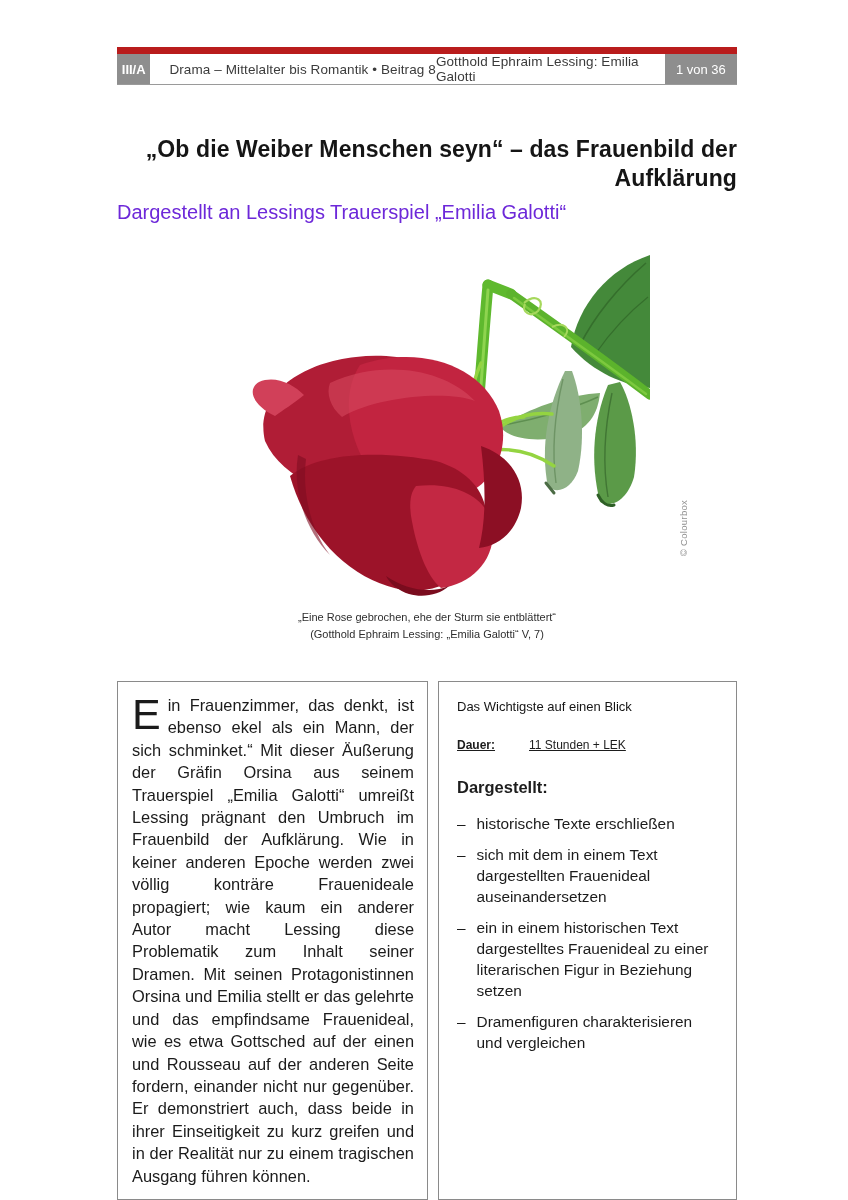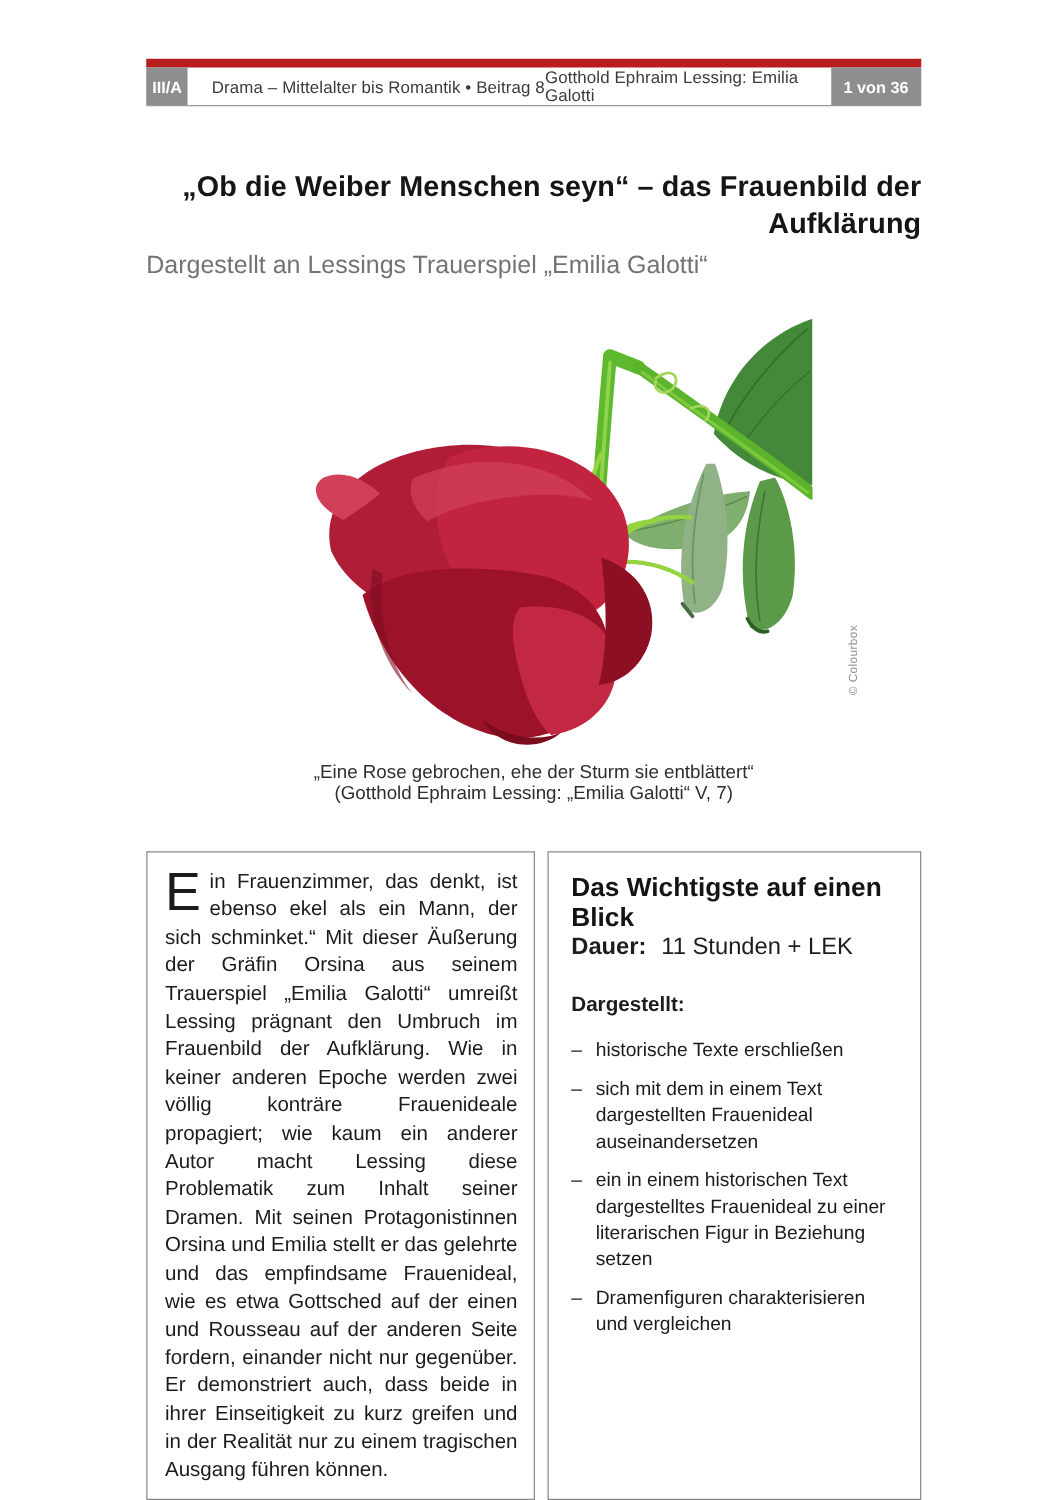--- a/index.html
+++ b/index.html
@@ -21,7 +21,7 @@
     font-size:13px;
   }
   .badge-left{width:36px;font-weight:bold;}
-  .badge-right{width:78px;font-weight:bold;}
+  .badge-right{width:78px;font-weight:normal;}
   .topbar-section{
     flex:0 0 auto;display:flex;align-items:center;padding-left:19px;
     font-size:13.5px;color:#3b3b3b;letter-spacing:.1px;

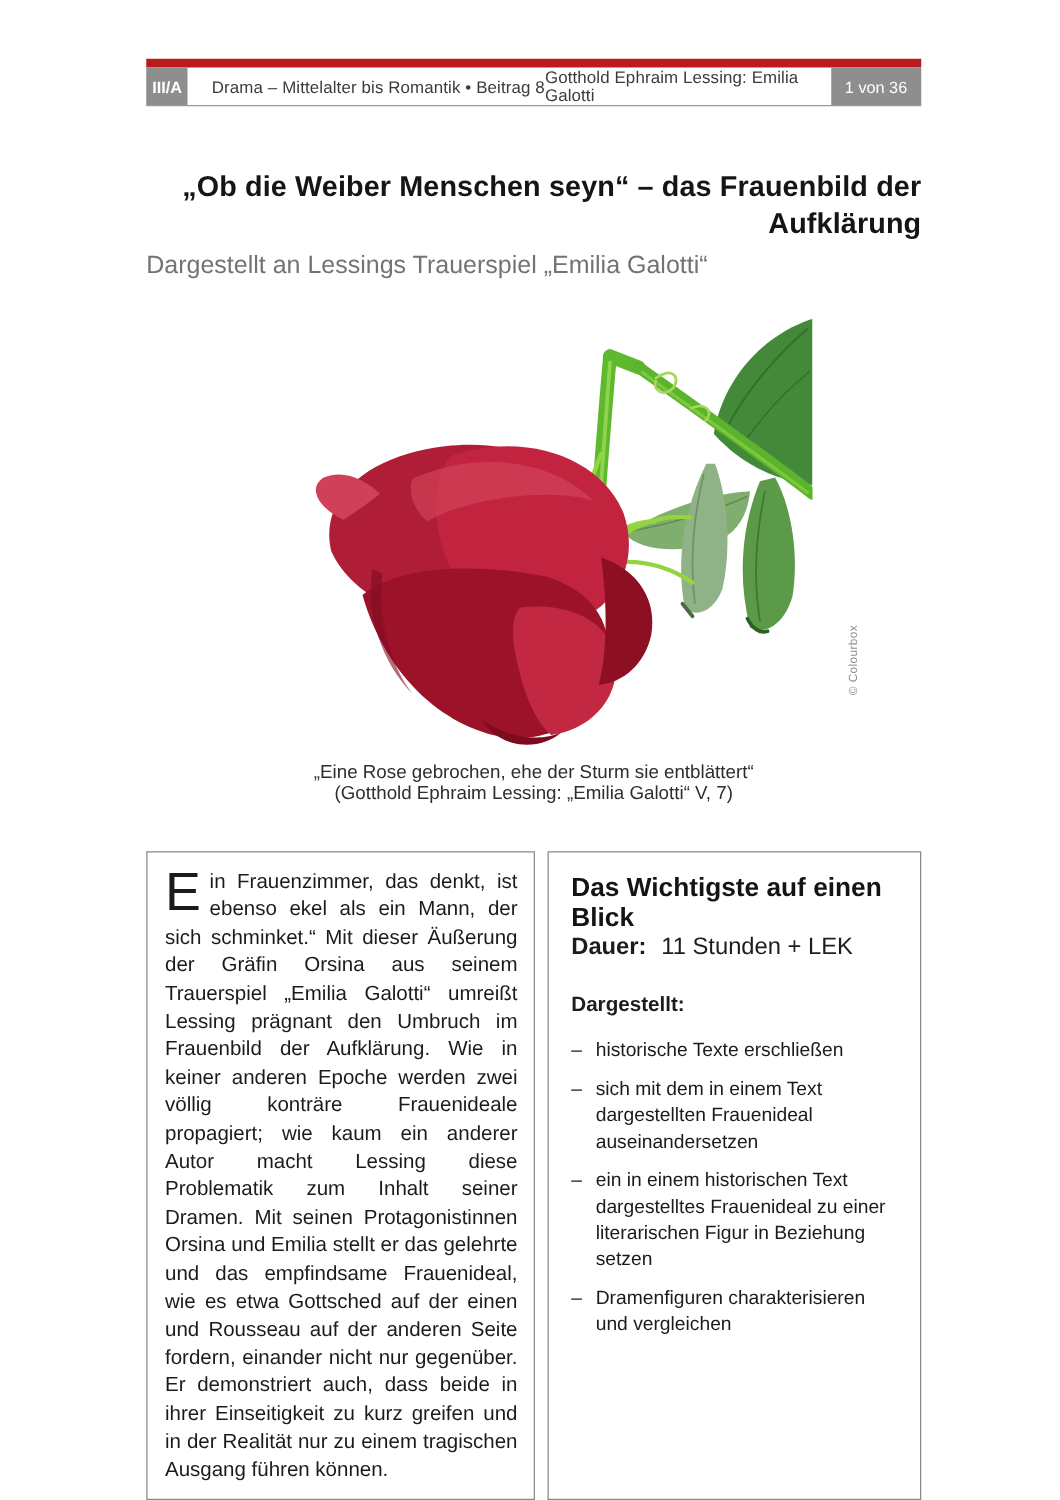--- a/index.html
+++ b/index.html
@@ -38,7 +38,7 @@
     letter-spacing:.1px;
     text-align:right;
   }
-  .subtitle{margin:7px 0 0 0;font-size:20px;line-height:25px;font-weight:normal;color:#737373;}
+  .subtitle{margin:7px 0 0 0;font-size:20px;line-height:25px;font-weight:normal;color:#6d28d9;}
   .author{margin:21px 0 0 0;font-size:15px;color:#222;}
 
   

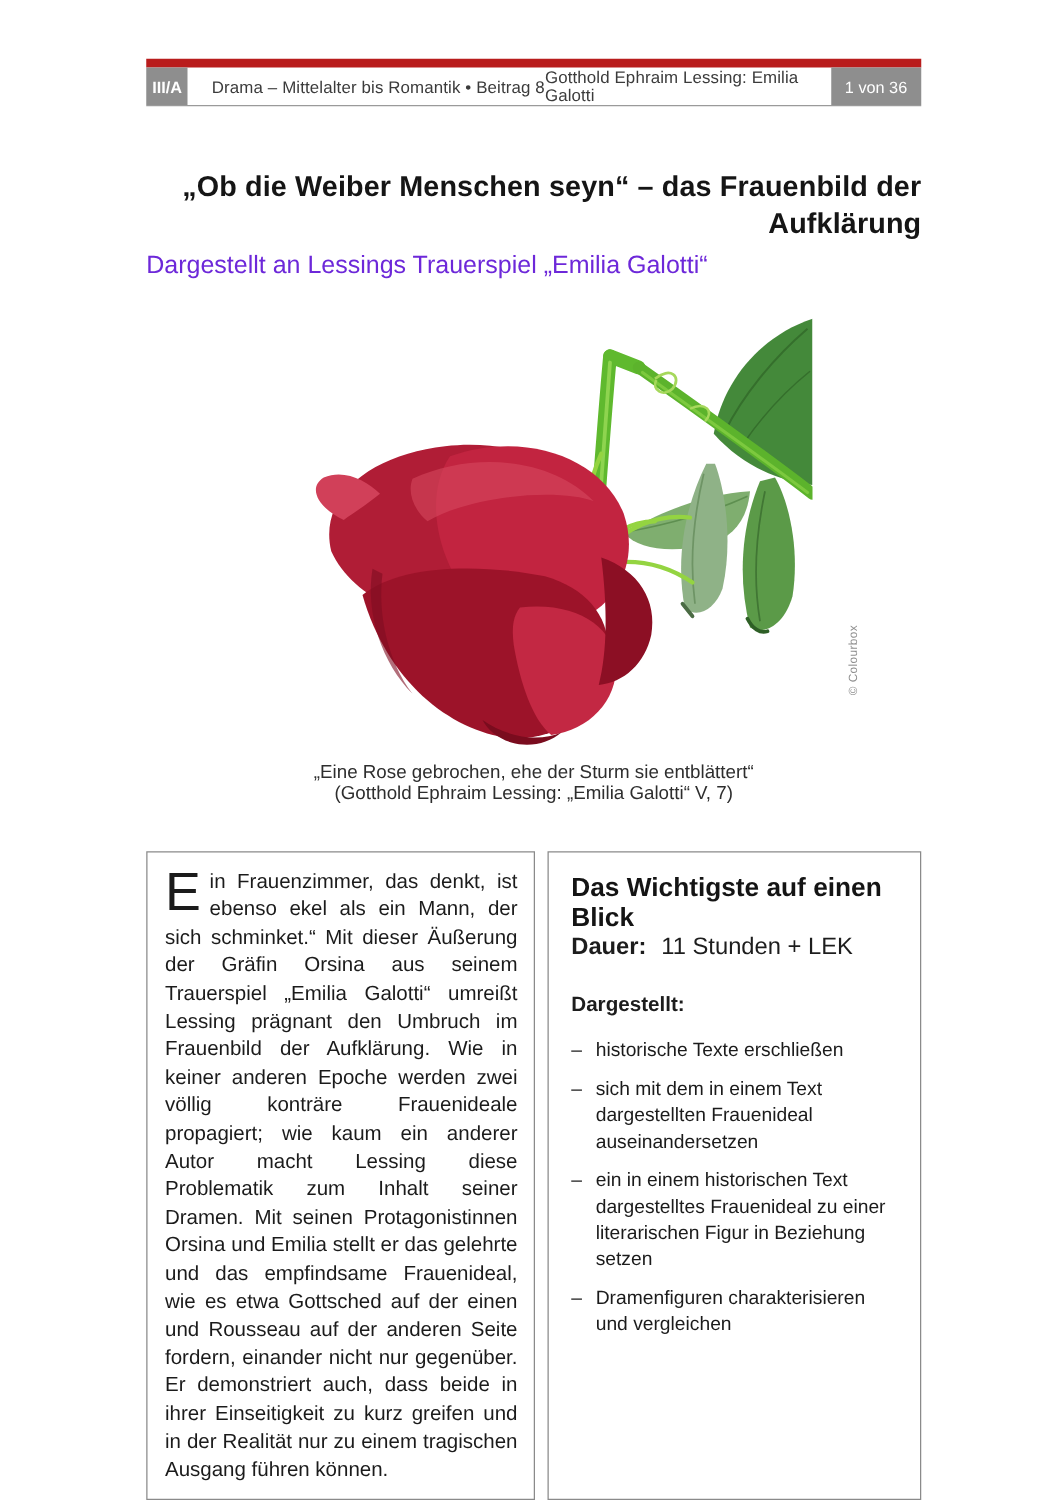--- a/index.html
+++ b/index.html
@@ -48,7 +48,7 @@
     position:absolute;left:566px;top:283px;transform:translate(-50%,-50%) rotate(-90deg);
     font-size:9.5px;color:#8f8f8f;white-space:nowrap;letter-spacing:.3px;
   }
-  .caption{margin-top:12px;text-align:center;font-size:15px;line-height:17px;color:#2e2e2e;}
+  .caption{margin-top:12px;text-align:center;font-size:11px;line-height:17px;color:#2e2e2e;}
 
   
   .columns{margin-top:38px;display:flex;gap:10px;align-items:stretch;}

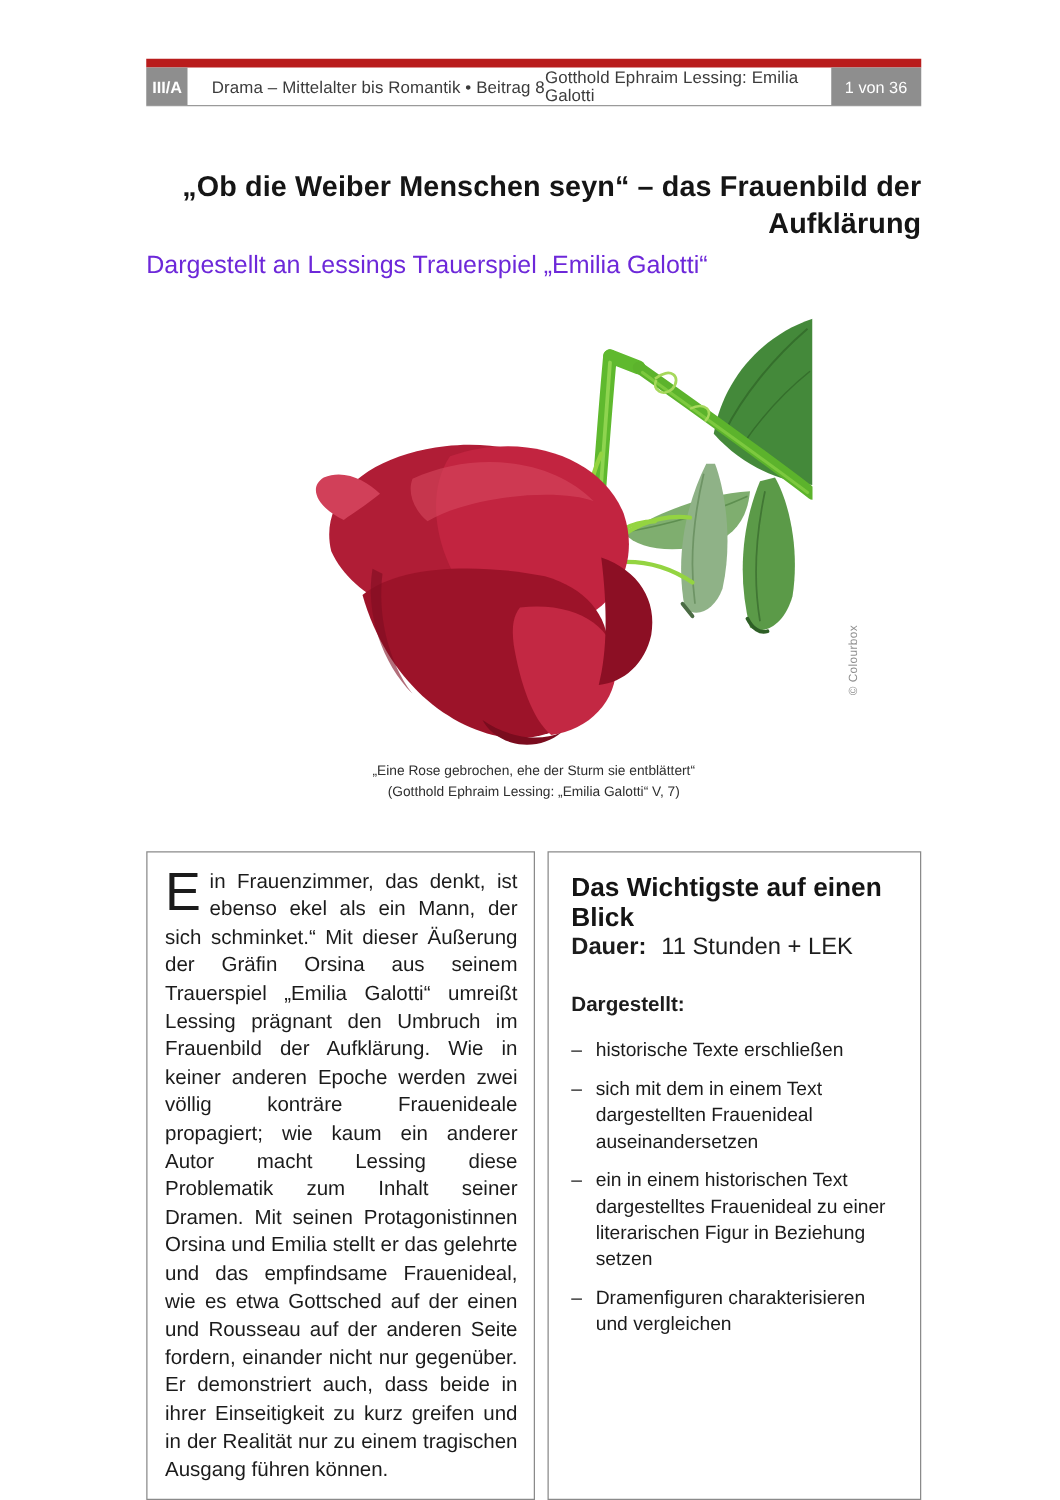--- a/index.html
+++ b/index.html
@@ -64,7 +64,7 @@
     float:left;font-size:43px;line-height:36px;padding:2px 7px 0 0;color:#1b1b1b;
   }
 
-  .ov-heading{font-size:21px;font-weight:bold;color:#141414;margin:2px 0 0 0;}
+  .ov-heading{font-size:13px;font-weight:normal;color:#141414;margin:2px 0 0 0;}
   .ov-duration{display:flex;margin-top:0;font-size:19px;}
   .ov-duration .lbl{font-weight:bold;width:72px;flex:0 0 auto;}
   .ov-komp{font-size:16.5px;font-weight:bold;margin-top:26px;}

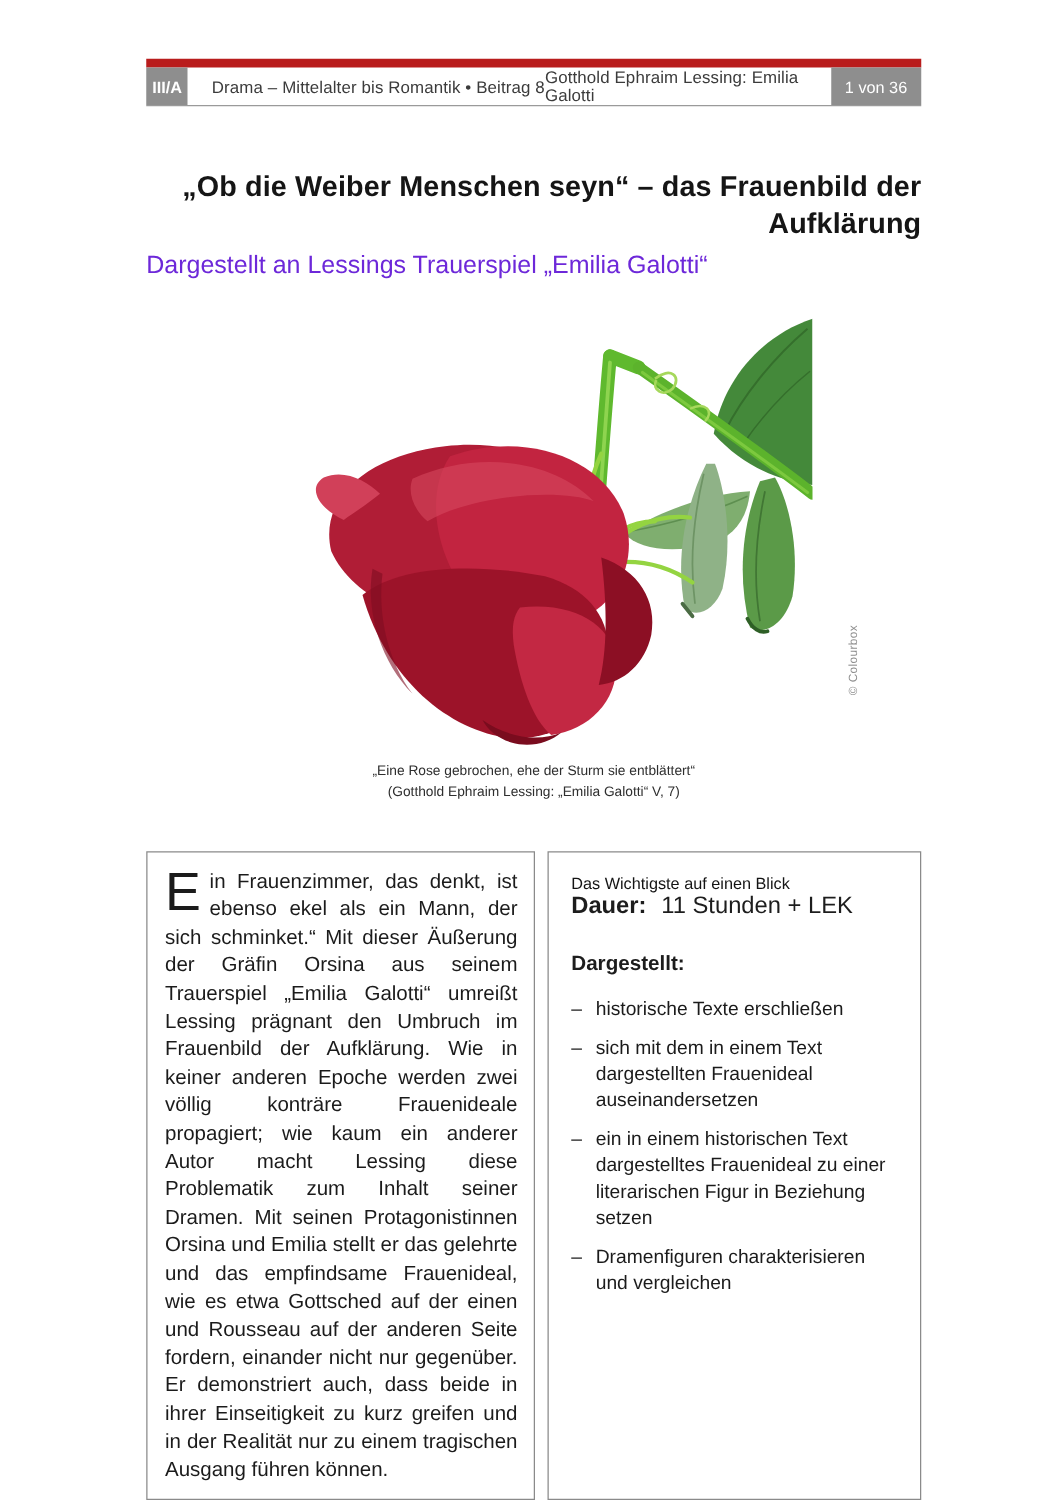--- a/index.html
+++ b/index.html
@@ -65,7 +65,7 @@
   }
 
   .ov-heading{font-size:13px;font-weight:normal;color:#141414;margin:2px 0 0 0;}
-  .ov-duration{display:flex;margin-top:0;font-size:19px;}
+  .ov-duration{display:flex;margin-top:24px;font-size:12px;text-decoration:underline;}
   .ov-duration .lbl{font-weight:bold;width:72px;flex:0 0 auto;}
   .ov-komp{font-size:16.5px;font-weight:bold;margin-top:26px;}
   .ov-list{list-style:none;margin:16px 0 0 0;padding:0;}

